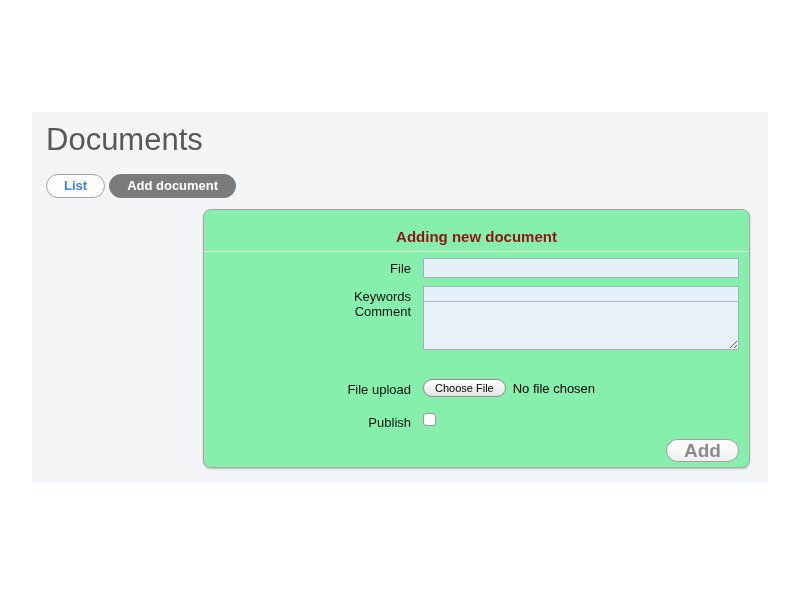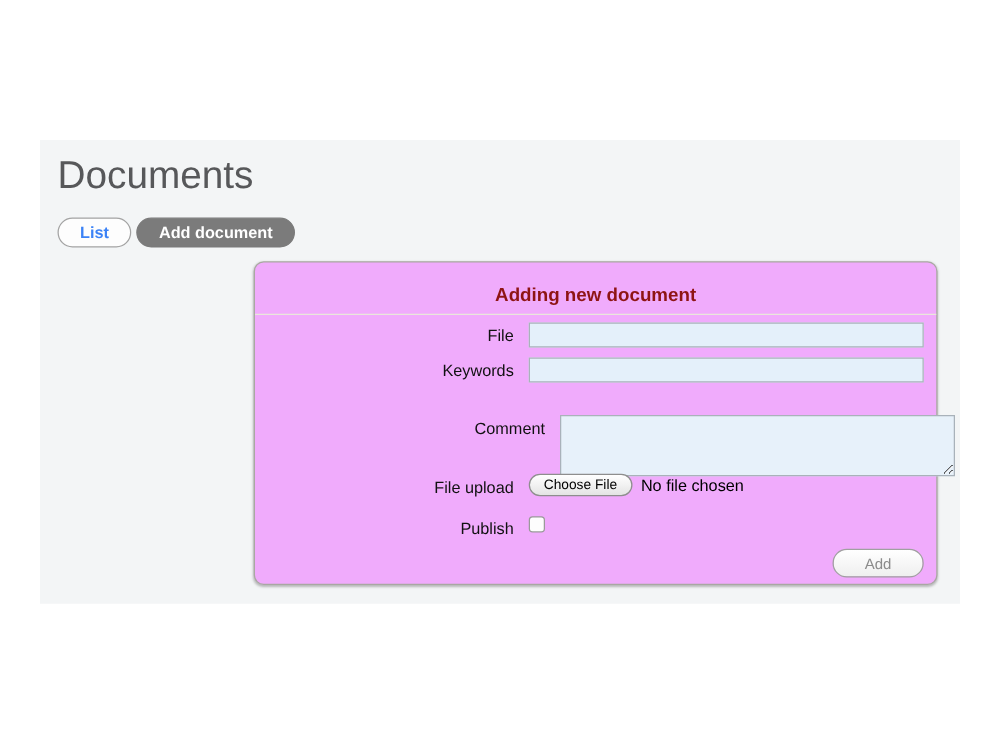--- a/index.html
+++ b/index.html
@@ -53,7 +53,7 @@
     position: absolute;
     left: 171px; top: 97px;
     width: 547px; height: 259px;
-    background: #f0abfc;
+    background: #86efac;
     border: 1px solid #a9a8a2;
     border-radius: 8px;
     box-shadow: 0 1px 2px rgba(0,0,0,0.25);

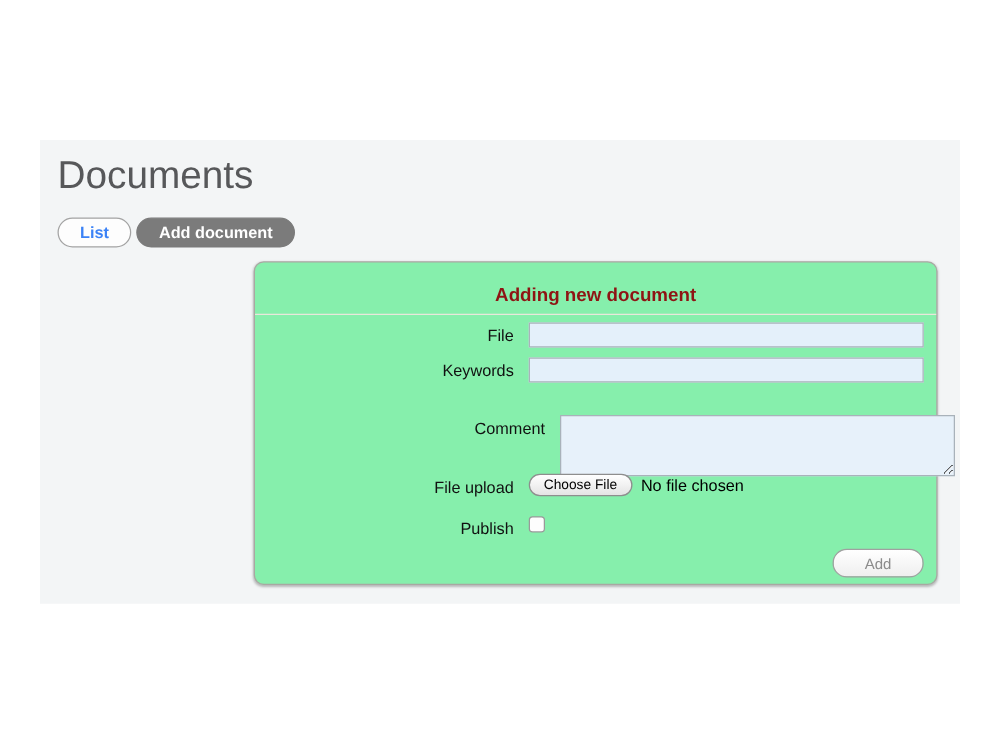--- a/index.html
+++ b/index.html
@@ -90,7 +90,7 @@
   .form-row .ctrl-wrap { margin-left: 12px; }
   .row-title    { top: 48px; }
   .row-keywords { top: 76px; }
-  .row-comment  { top: 122px; margin-left: 25px; }
+  .row-comment  { top: 91px; }
   .row-file     { top: 169px; }
   .row-publish  { top: 202px; }
   .text-input {

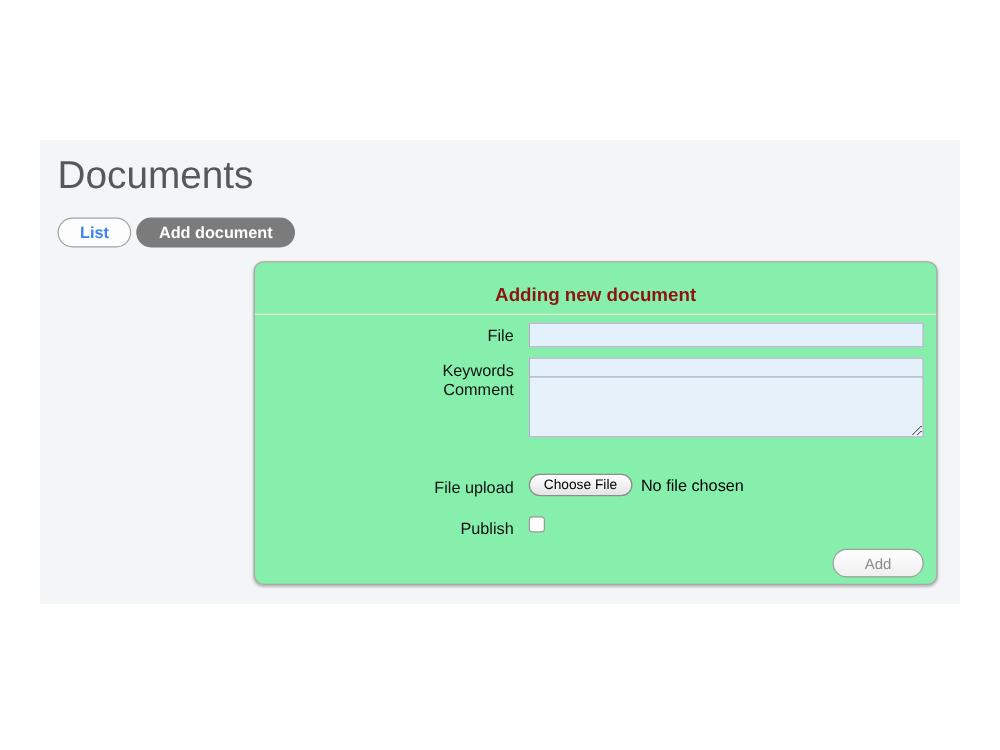--- a/index.html
+++ b/index.html
@@ -147,8 +147,8 @@
     border-radius: 12px;
     border: 1px solid #a0a0a0;
     background: linear-gradient(#ffffff, #efefef);
-    font-size: 12px;
-    font-weight: normal;
+    font-size: 19px;
+    font-weight: bold;
     color: #8b8b8b;
     font-family: "Liberation Sans", sans-serif;
     cursor: pointer;

